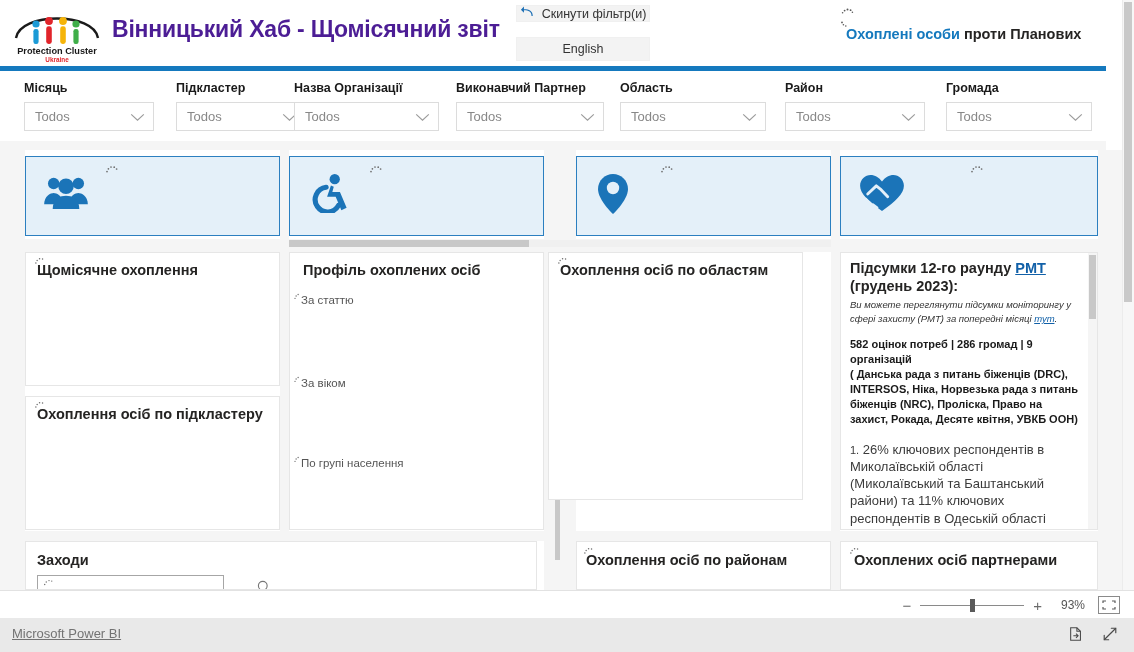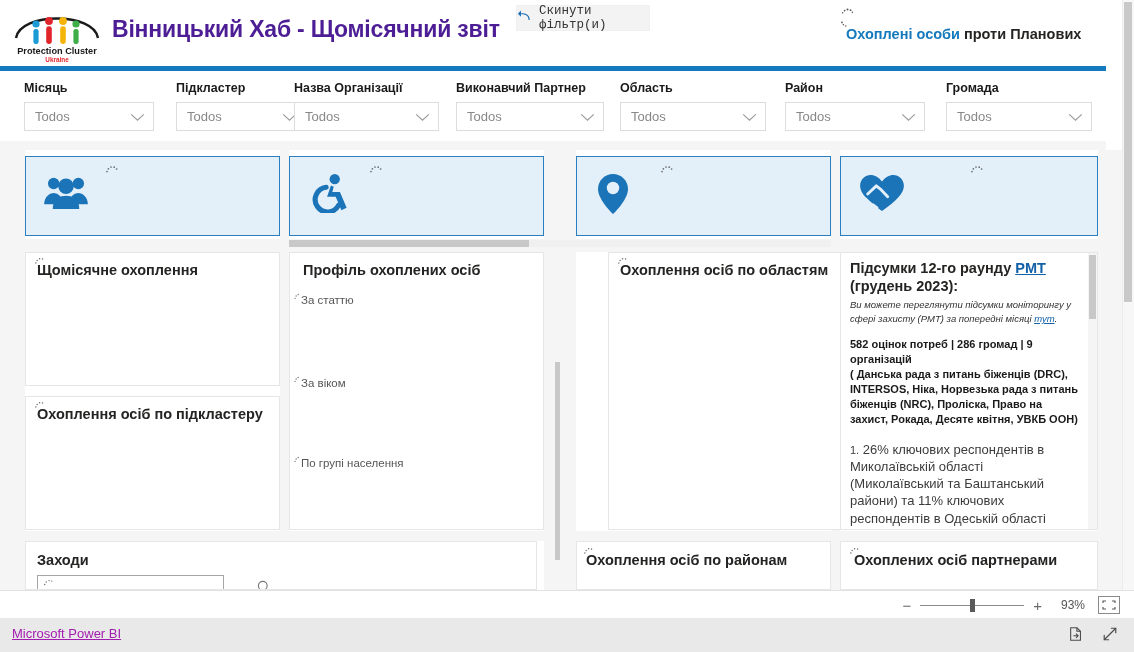--- a/index.html
+++ b/index.html
@@ -46,7 +46,7 @@
     cursor: pointer;
     user-select: none;
   }
-  #btn-reset { left: 516px; top: 5px; width: 134px; height: 26px; gap: 7px; font-family: Liberation Mono, monospace; }
+  #btn-reset { left: 516px; top: 5px; width: 134px; height: 17px; gap: 7px; }
   #btn-lang  { left: 516px; top: 37px; width: 134px; height: 24px; }
   .undo-ico { flex: 0 0 auto; margin-top: 1px; }
 

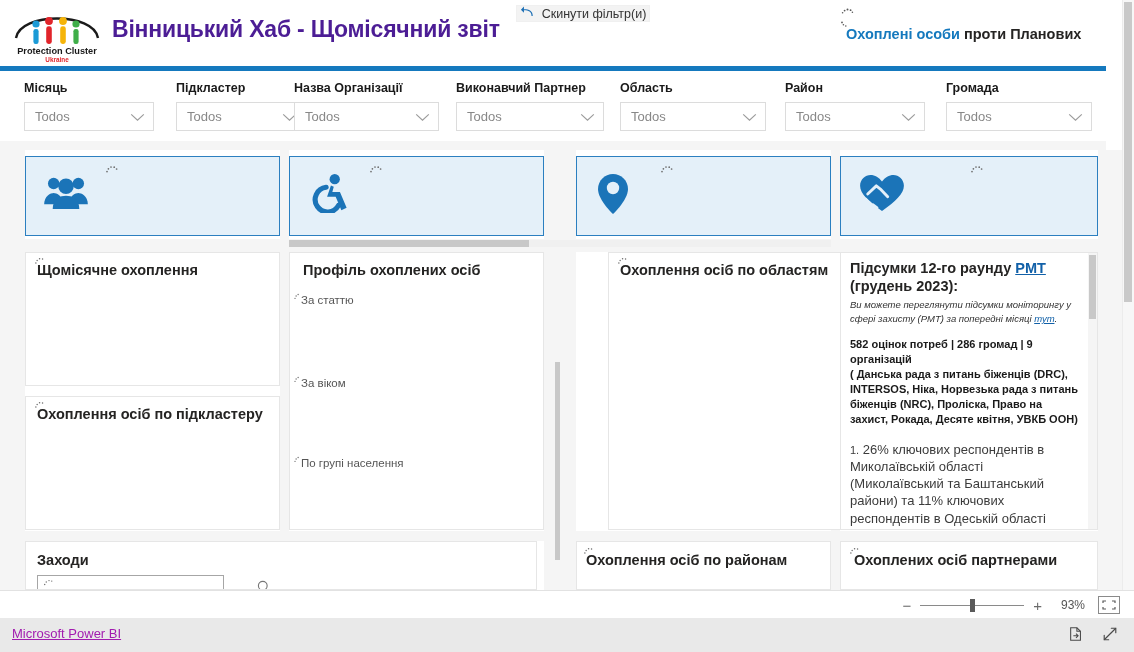--- a/index.html
+++ b/index.html
@@ -282,6 +282,9 @@
       <span>Скинути фільтр(и)</span>
     </div>
 
+    <div class="hdr-btn" id="btn-lang">
+      <span>English</span>
+    </div>
 
     <div class="spark" style="left:840px; top:8px;">
       <svg width="16" height="20" viewBox="0 0 16 20">

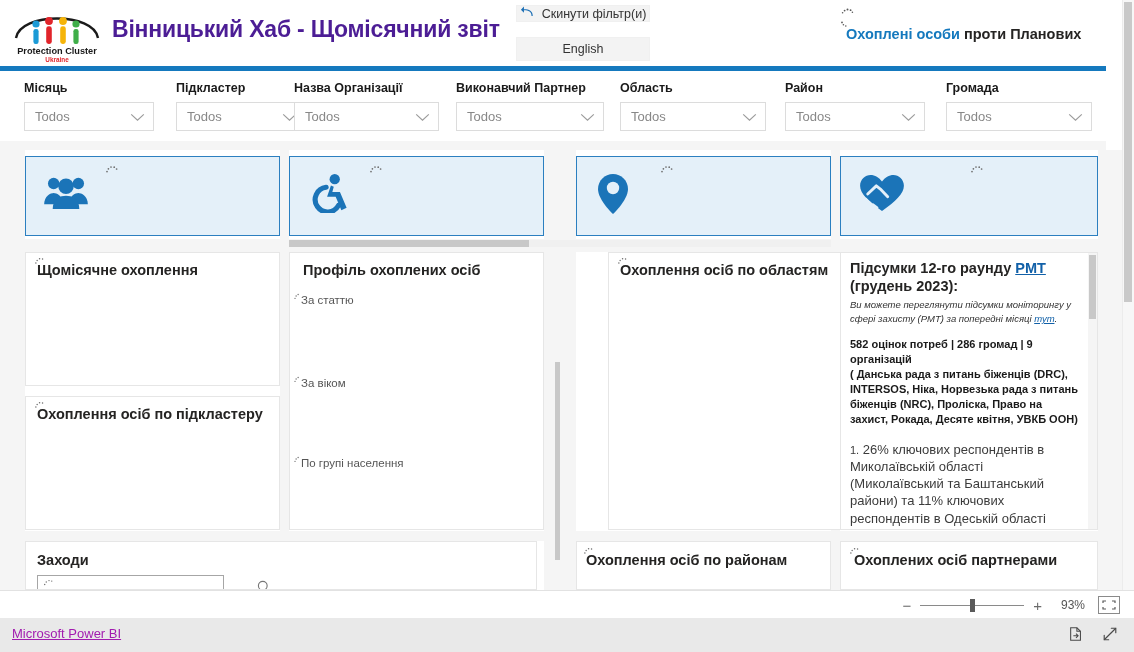--- a/index.html
+++ b/index.html
@@ -588,7 +588,7 @@
     <div class="vscroll-thumb" style="left:2px; top:110px; width:5px; height:198px;"></div>
   </div>
 
-  <div class="panel" style="left:608px; top:252px; width:255px; height:278px;">
+  <div class="panel" style="left:548px; top:252px; width:255px; height:248px;">
     <span class="spark" style="left:7px; top:3px;">
       <svg width="15" height="13" viewBox="0 0 16 14">
           <g fill="#6b6b6b">

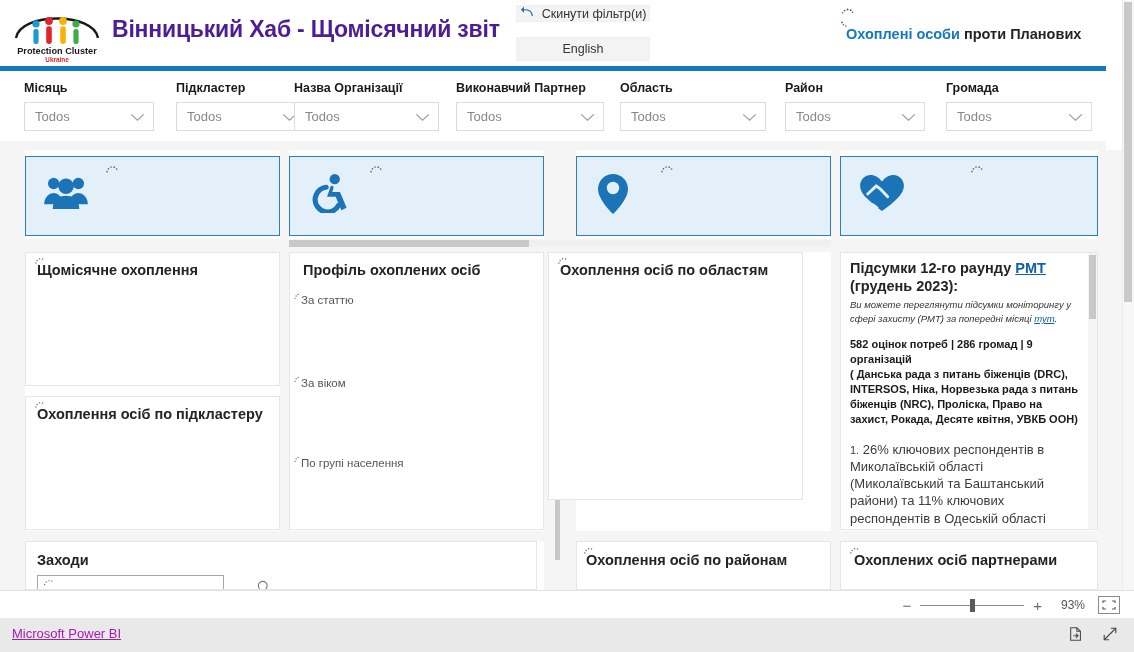--- a/index.html
+++ b/index.html
@@ -235,7 +235,7 @@
   }
   .footer-link {
     position: absolute; left: 12px; top: 8px;
-    font-size: 13px; color: #a21caf;
+    font-size: 13px; color: #737373;
     text-decoration: underline; cursor: pointer;
   }
   .footer-ico {

